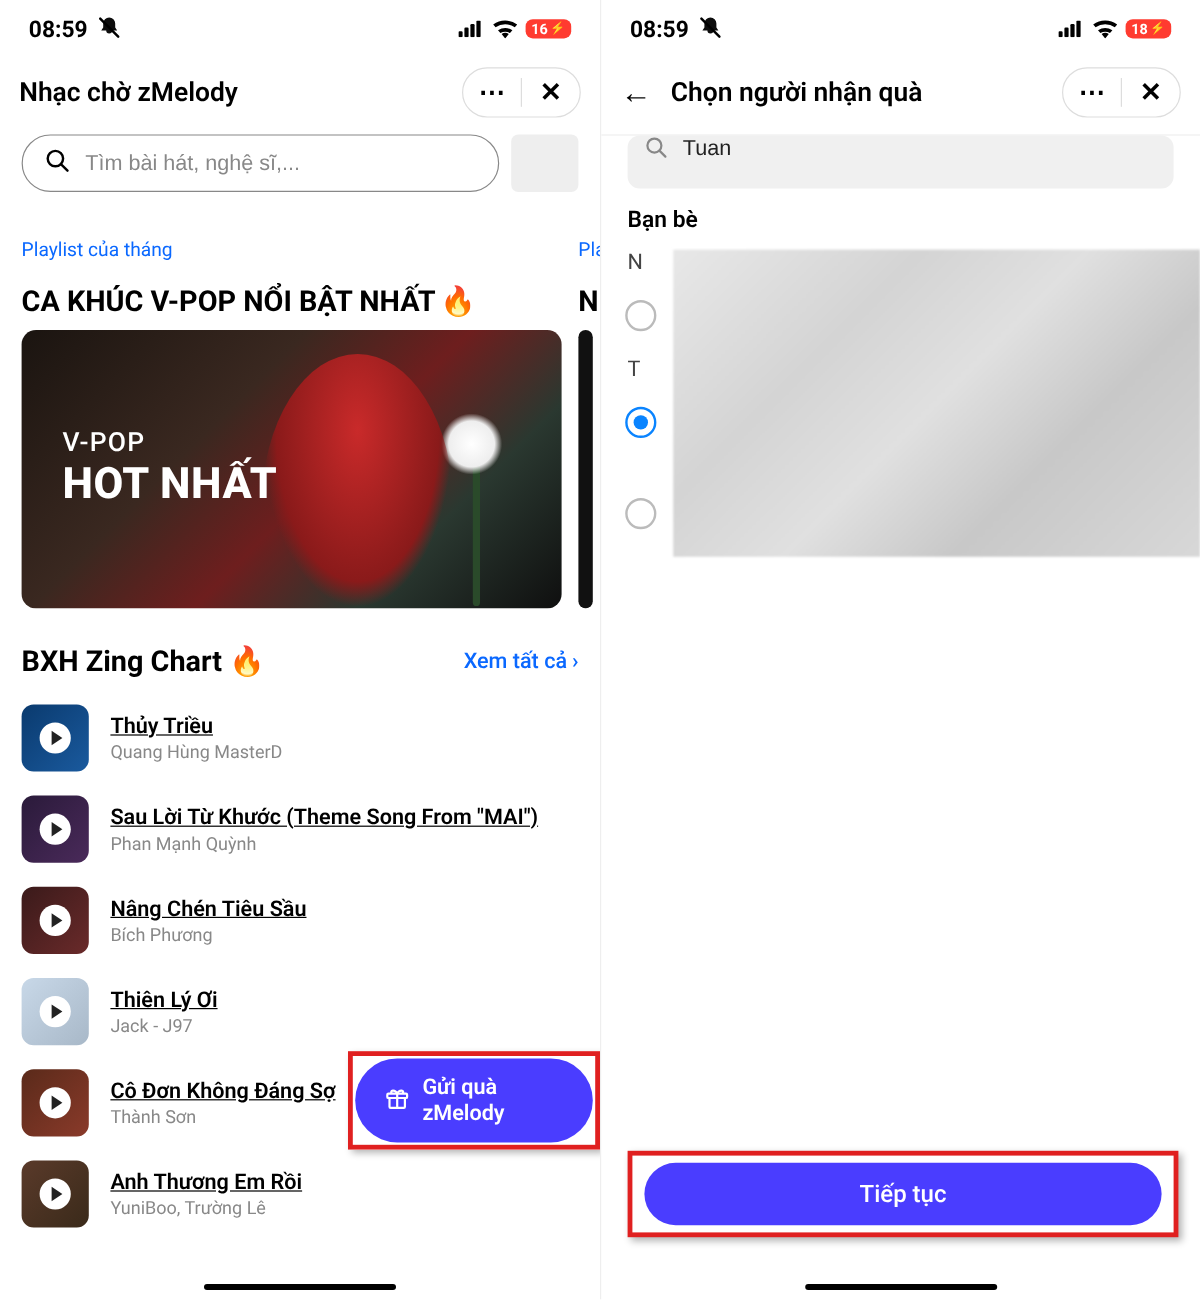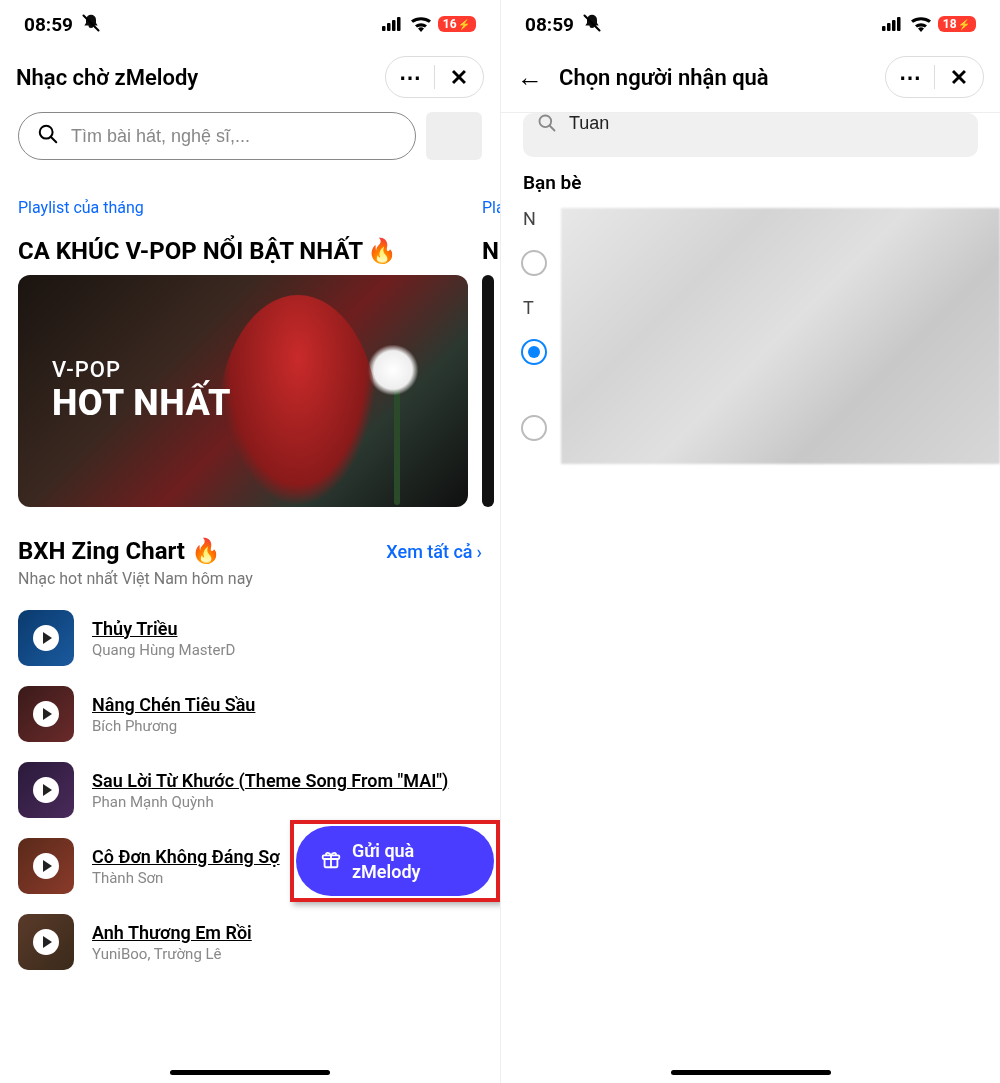--- a/index.html
+++ b/index.html
@@ -182,7 +182,6 @@
             <span>›</span>
           </div>
       </div>
-      <div class="chart-sub">Nhạc hot nhất Việt Nam hôm nay</div>
 
       <div class="song-list">
         <div class="song">

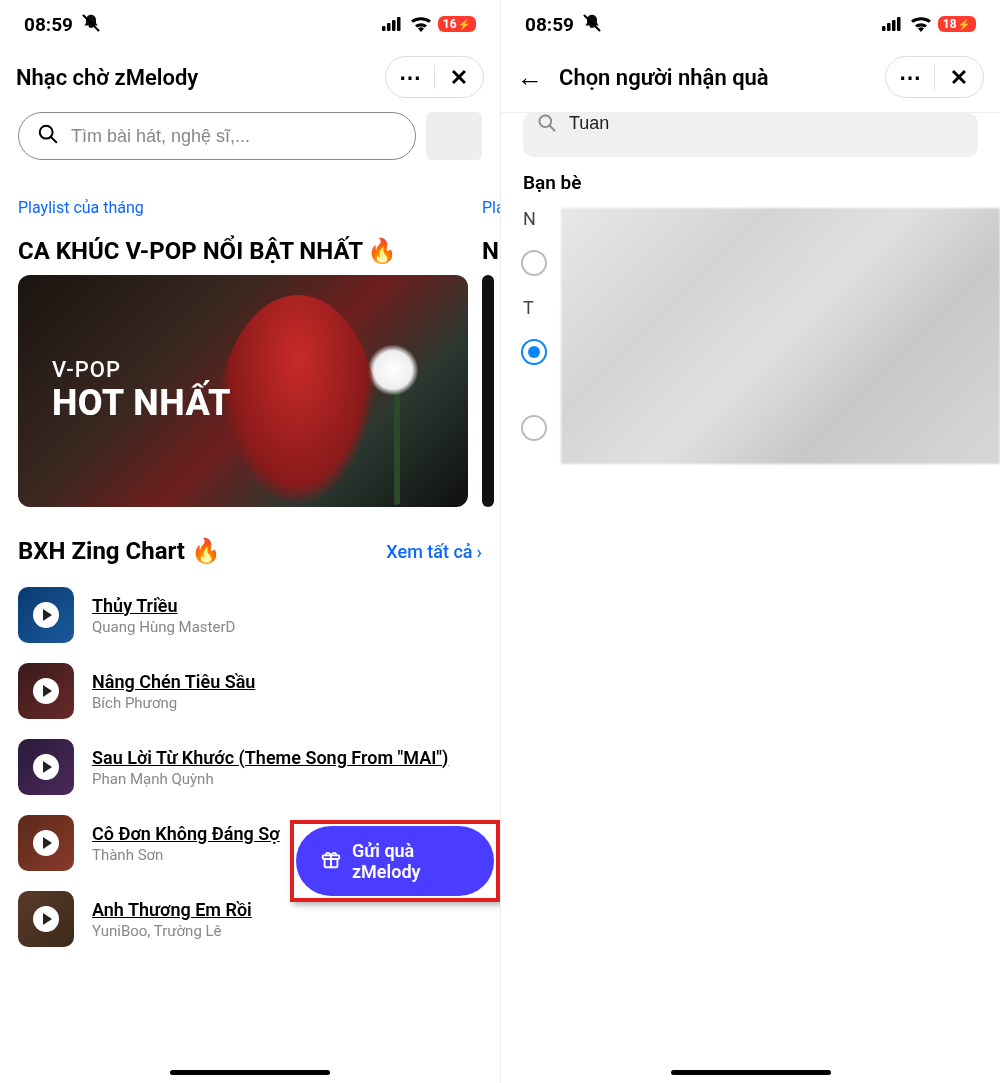--- a/index.html
+++ b/index.html
@@ -194,21 +194,21 @@
             </div>
           </div>
         <div class="song">
+            <div class="song-thumb t2">
+              <div class="play-dot"></div>
+            </div>
+            <div class="song-info">
+              <div class="st">Sau Lời Từ Khước (Theme Song From "MAI")</div>
+              <div class="sa">Phan Mạnh Quỳnh</div>
+            </div>
+          </div>
+        <div class="song">
             <div class="song-thumb t3">
               <div class="play-dot"></div>
             </div>
             <div class="song-info">
               <div class="st">Nâng Chén Tiêu Sầu</div>
               <div class="sa">Bích Phương</div>
-            </div>
-          </div>
-        <div class="song">
-            <div class="song-thumb t2">
-              <div class="play-dot"></div>
-            </div>
-            <div class="song-info">
-              <div class="st">Sau Lời Từ Khước (Theme Song From "MAI")</div>
-              <div class="sa">Phan Mạnh Quỳnh</div>
             </div>
           </div>
         <div class="song">

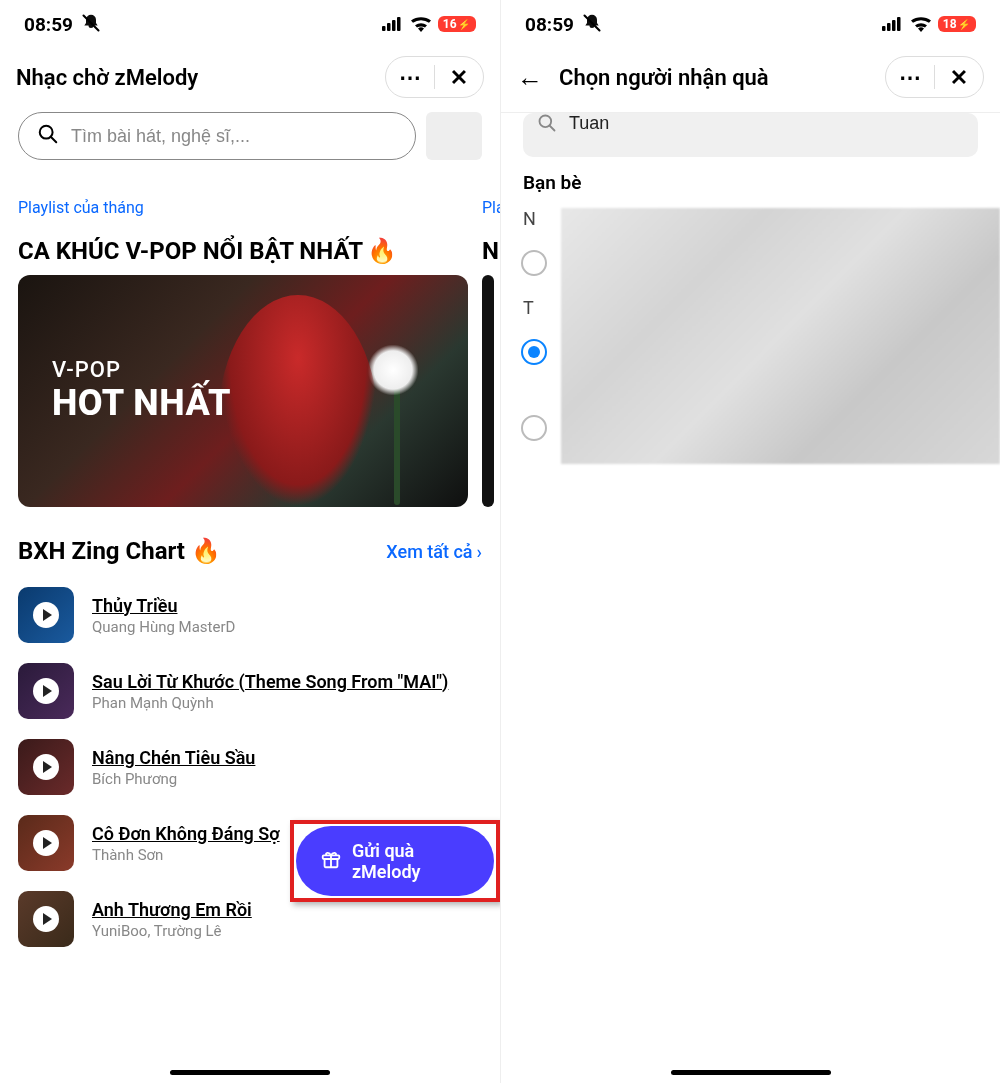--- a/index.html
+++ b/index.html
@@ -212,6 +212,15 @@
             </div>
           </div>
         <div class="song">
+            <div class="song-thumb t4">
+              <div class="play-dot"></div>
+            </div>
+            <div class="song-info">
+              <div class="st">Thiên Lý Ơi</div>
+              <div class="sa">Jack - J97</div>
+            </div>
+          </div>
+        <div class="song">
             <div class="song-thumb t6">
               <div class="play-dot"></div>
             </div>

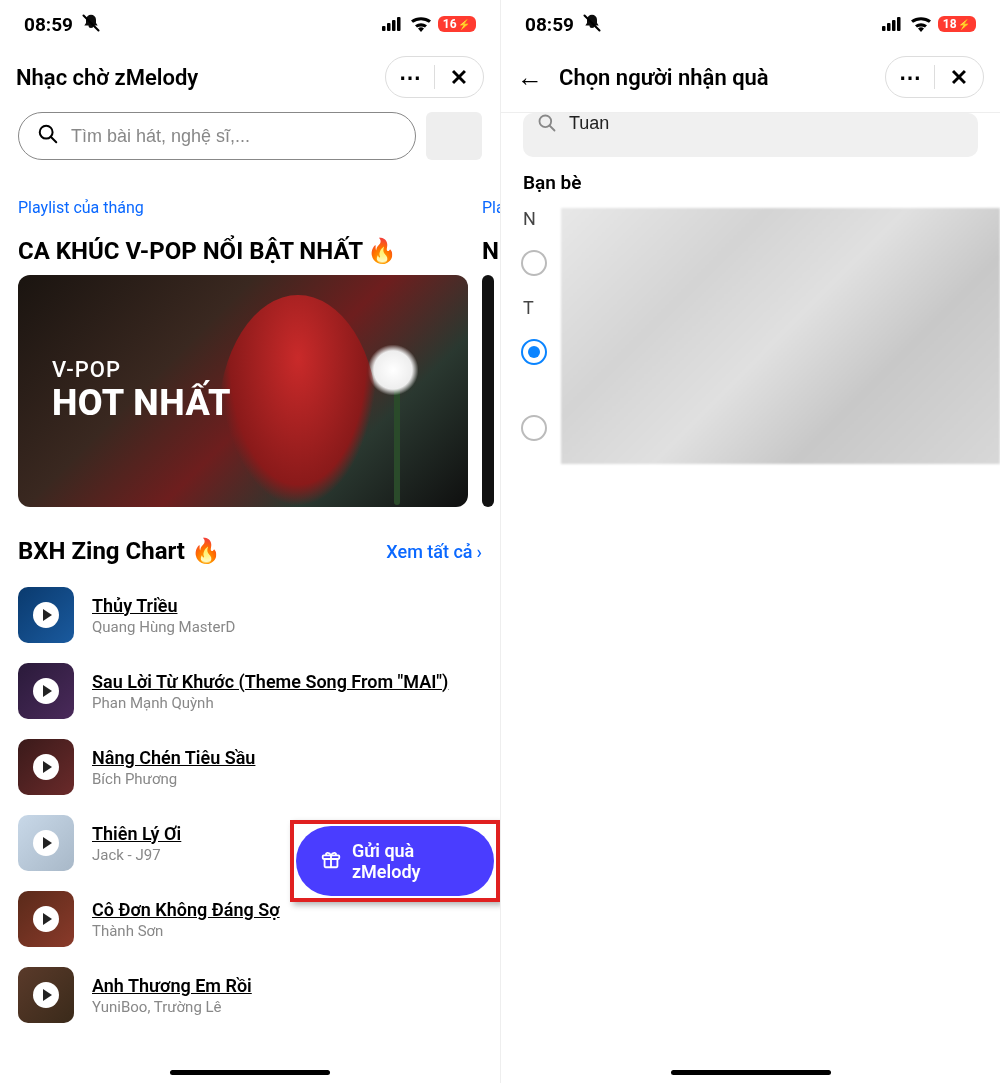--- a/index.html
+++ b/index.html
@@ -71,7 +71,7 @@
   .song-info .sa { font-size: 15px; color: #888; margin-top: 2px; }
 
   
-  .gift-btn-wrap { position: absolute; left: 290px; top: 820px; border: 4px solid #e02020; padding: 2px; box-shadow: 3px 3px 6px rgba(0,0,0,.3); }
+  .gift-btn-wrap { position: absolute; left: 290px; top: 876px; border: 4px solid #e02020; padding: 2px; box-shadow: 3px 3px 6px rgba(0,0,0,.3); }
   .gift-btn { background: #4a3dff; color: #fff; border-radius: 999px; padding: 14px 24px; font-size: 18px; font-weight: 600; display: flex; align-items: center; gap: 10px; cursor: pointer; }
   .gift-icon { width: 22px; height: 22px; }
 

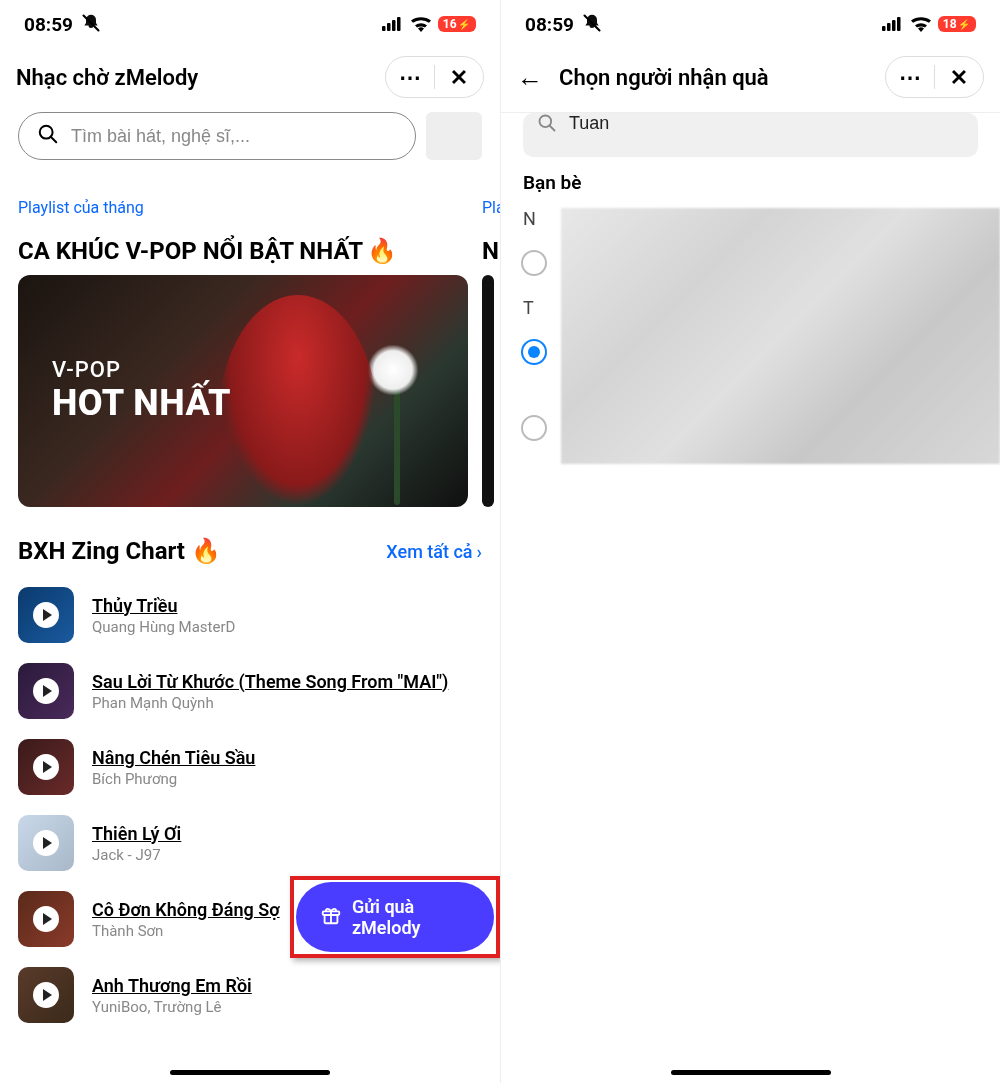--- a/index.html
+++ b/index.html
@@ -321,6 +321,11 @@
       </div>
     </div>
 
+    <div class="continue-wrap">
+      <div class="continue-btn">
+        <span>Tiếp tục</span>
+      </div>
+    </div>
 
     <div class="home-indicator"></div>
   </div>

